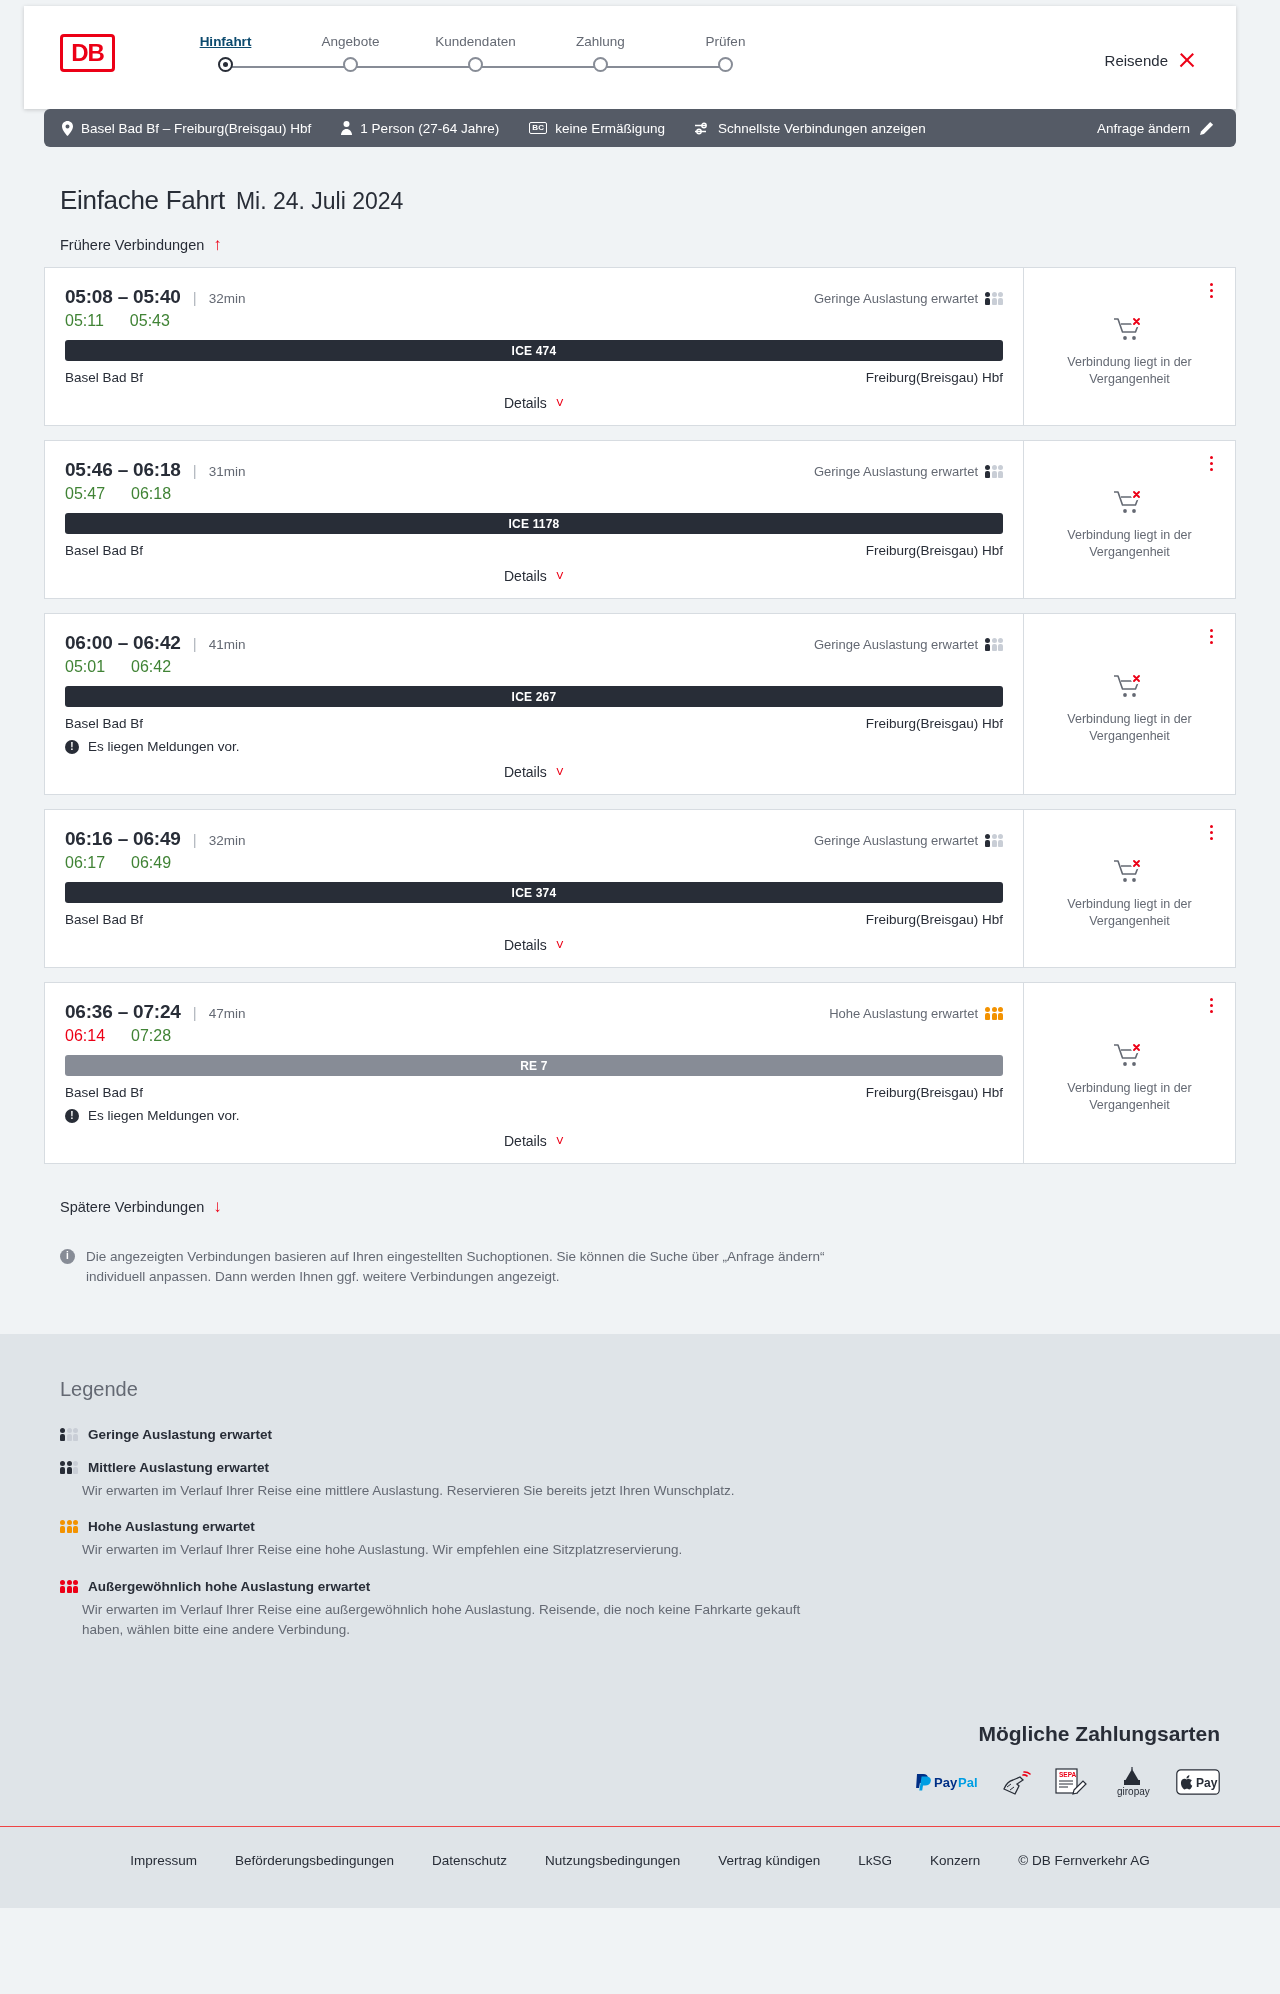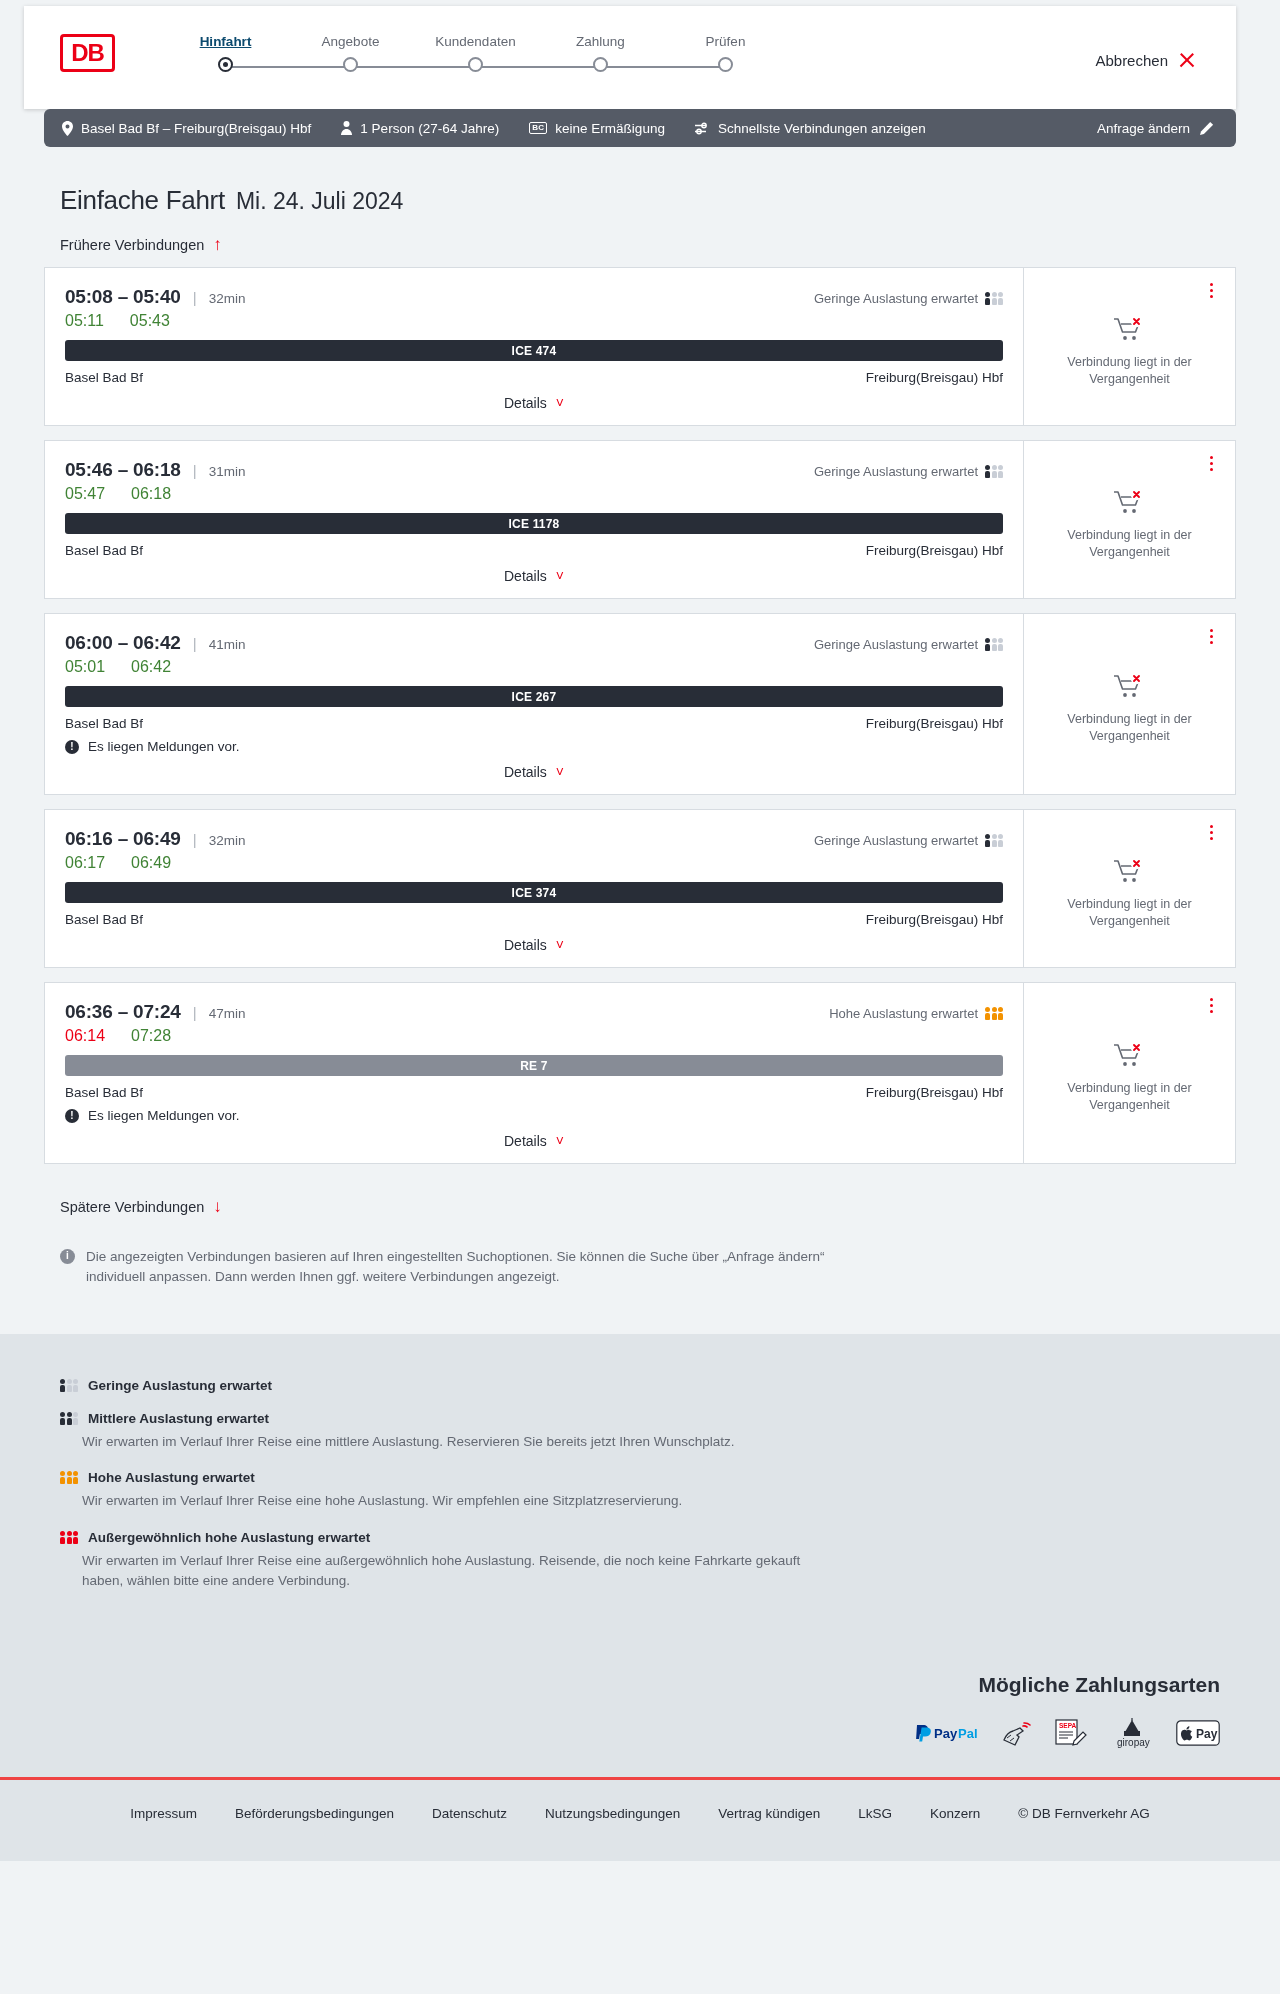--- a/index.html
+++ b/index.html
@@ -227,7 +227,7 @@
       </div>
 
       <button class="cancel-btn">
-        <span>Abbrechen</span>
+        <span>Reisende</span>
         <span class="x-icon"></span>
       </button>
     </div>

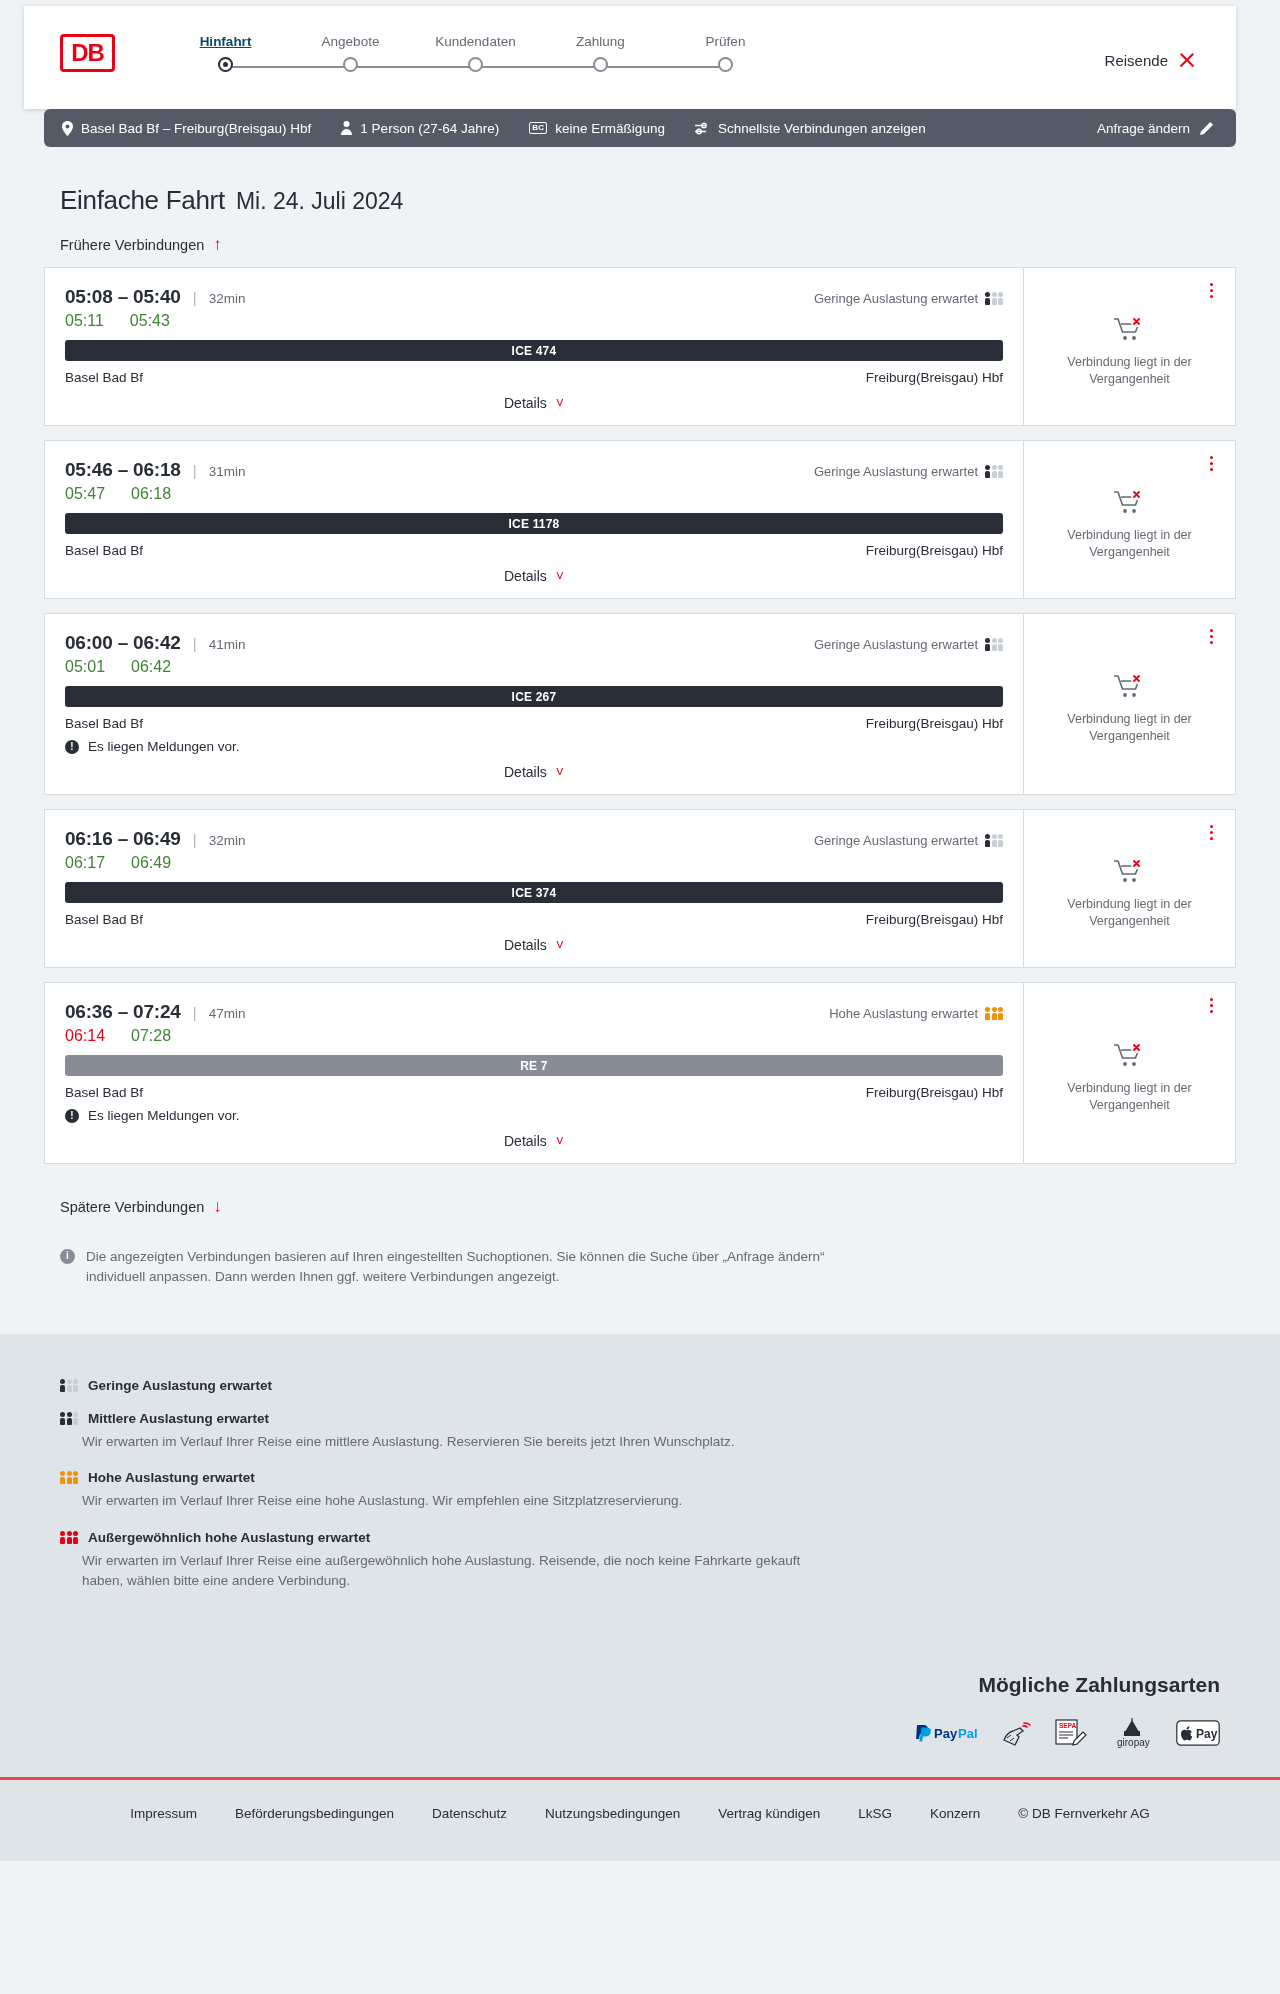--- a/index.html
+++ b/index.html
@@ -589,6 +589,7 @@
   </div>
 
   <div class="legend-sec">
+    <div class="legend-title">Legende</div>
     <div id="legend-container">
         <div class="legend-item">
           <div class="legend-head">

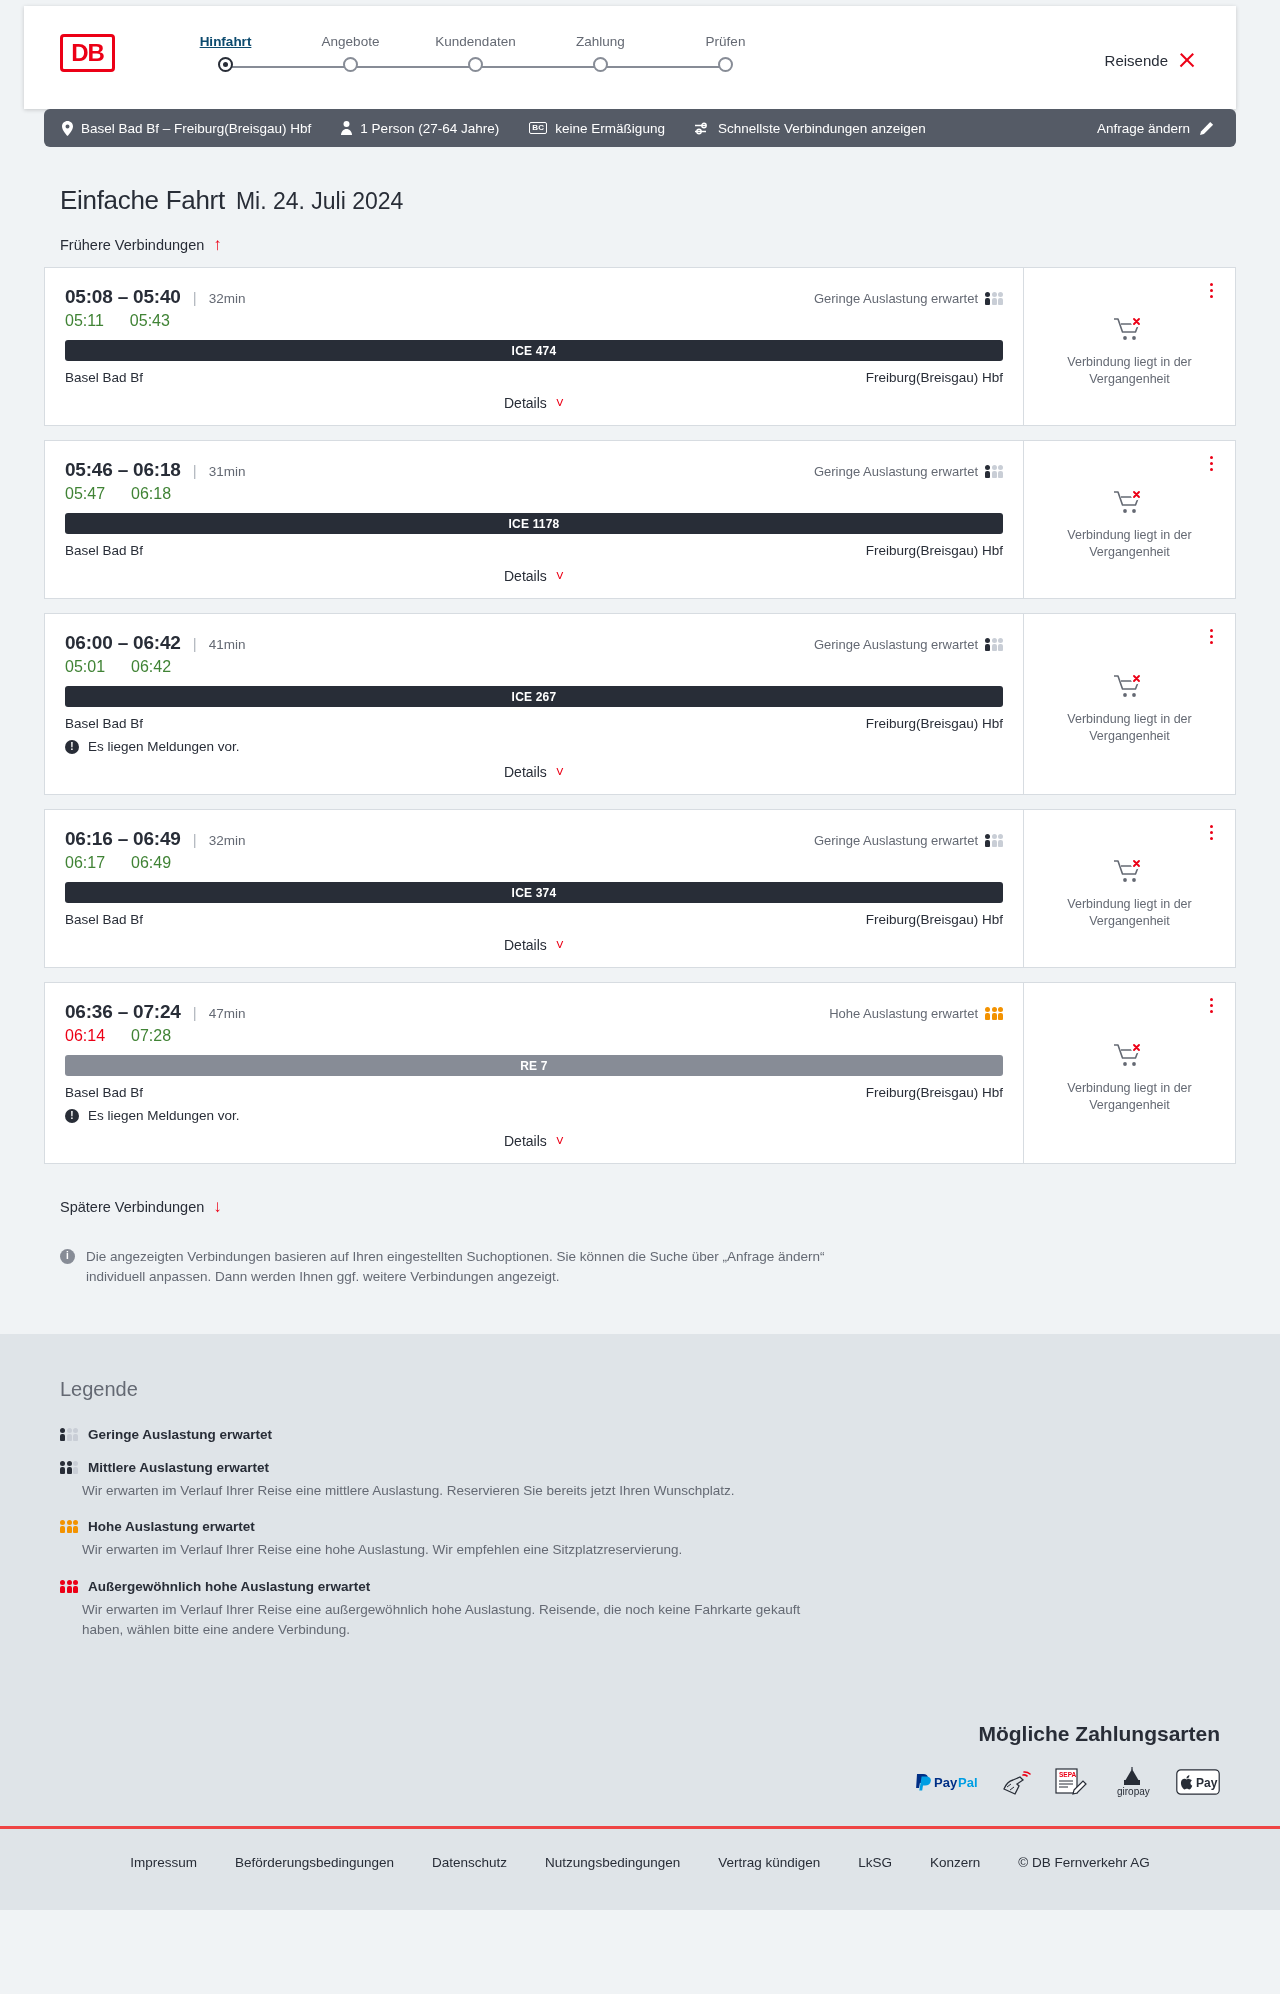--- a/index.html
+++ b/index.html
@@ -179,7 +179,7 @@
   .pay-row { display:flex; justify-content:flex-end; align-items:center; gap:22px; }
   .pay-ico { height:28px; display:flex; align-items:center; justify-content:center; }
   .footer-sec {
-    background:#dfe4e8; border-top:3px solid #ef4444;
+    background:#dfe4e8; border-top:1px solid #ef4444;
     padding:26px 60px 40px 60px;
     display:flex; justify-content:center; gap:38px;
     font-size:13.5px; color:#282d37;

